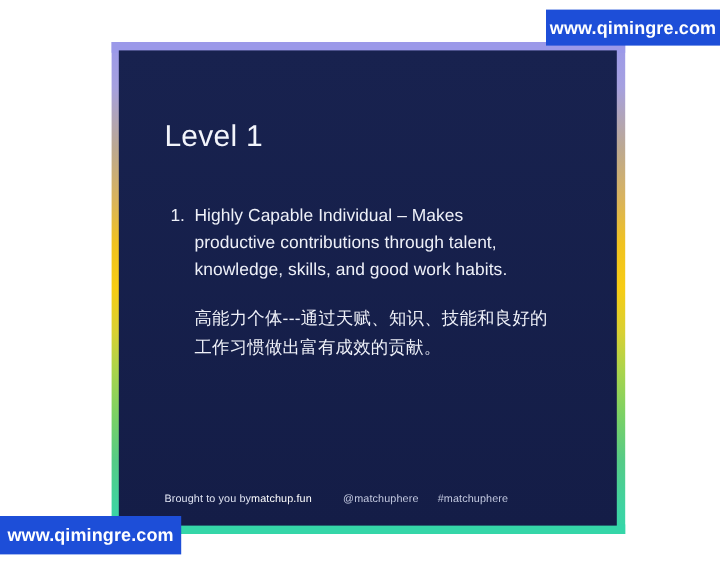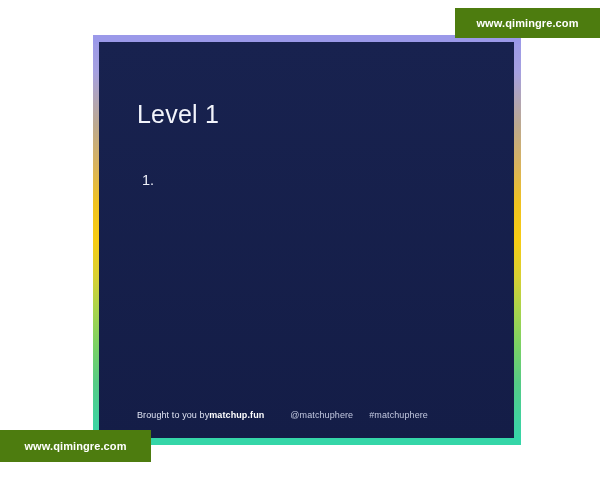--- a/index.html
+++ b/index.html
@@ -143,9 +143,9 @@
   
   .watermark {
     position: absolute;
-    background: #4d7c0f;
+    background: #1d4ed8;
     color: #ffffff;
-    font-size: 11px;
+    font-size: 15px;
     font-weight: bold;
     letter-spacing: 0.1px;
     display: flex;

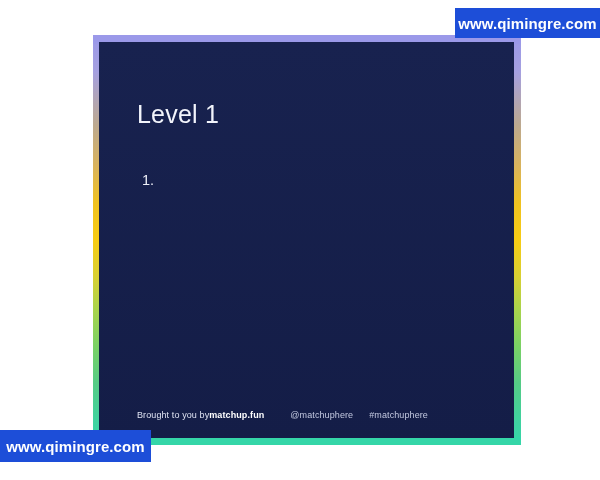--- a/index.html
+++ b/index.html
@@ -179,6 +179,7 @@
       <ol class="content-list">
         <li class="list-item">
           <span class="item-marker">1.</span>
+          <p class="item-en">Highly Capable Individual – Makes productive contributions through talent, knowledge, skills, and good work habits.</p>
         </li>
       </ol>
 

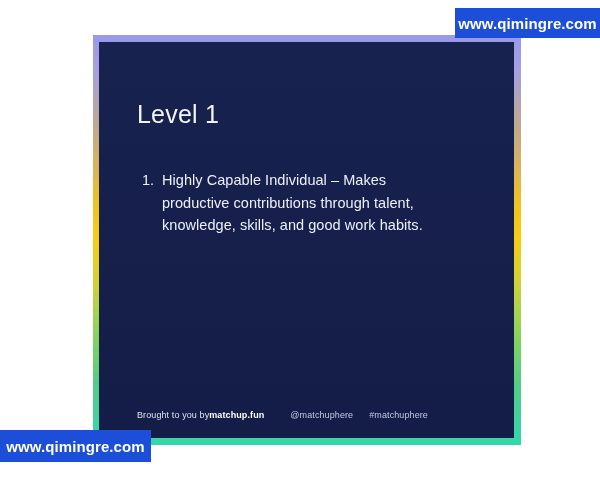--- a/index.html
+++ b/index.html
@@ -180,6 +180,7 @@
         <li class="list-item">
           <span class="item-marker">1.</span>
           <p class="item-en">Highly Capable Individual – Makes productive contributions through talent, knowledge, skills, and good work habits.</p>
+          <p class="item-zh">高能力个体---通过天赋、知识、技能和良好的工作习惯做出富有成效的贡献。</p>
         </li>
       </ol>
 

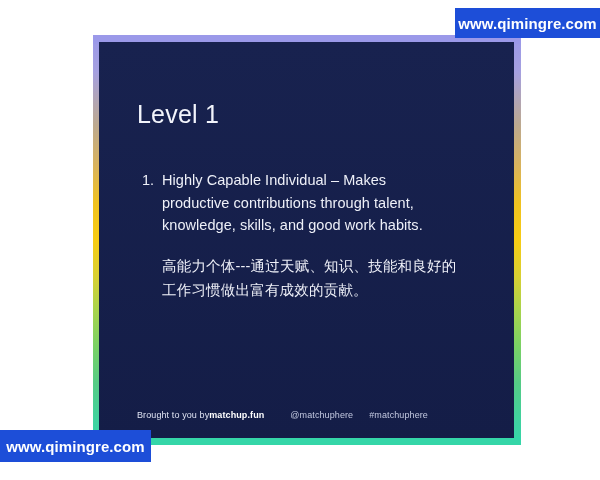--- a/index.html
+++ b/index.html
@@ -136,7 +136,7 @@
   }
 
   .footer-credit { color: #dfe3f2; }
-  .footer-brand  { color: #ffffff; font-weight: bold; }
+  .footer-brand  { color: #ffffff; font-weight: normal; }
   .footer-handle { color: #c3c9e0; margin-left: 26px; }
   .footer-tag    { color: #c3c9e0; margin-left: 16px; }
 

